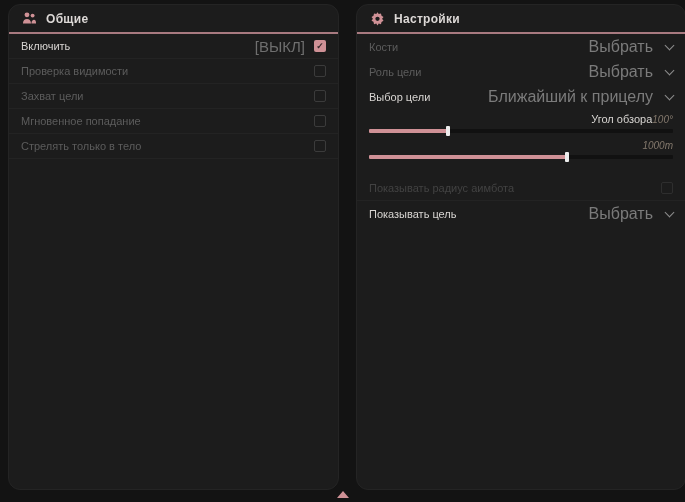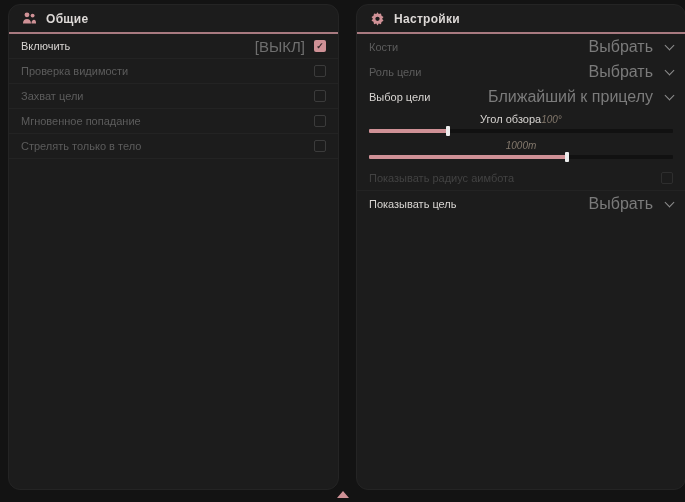--- a/index.html
+++ b/index.html
@@ -47,7 +47,7 @@
     transform:rotate(45deg);margin-top:-3px;flex:0 0 auto;
   }
   .slider-row{display:block;padding:3px 12px 0;height:23px;box-sizing:content-box;}
-  .slider-top{display:flex;align-items:center;justify-content:center;height:14px;}
+  .slider-top{display:flex;align-items:center;justify-content:flex-end;height:14px;}
   .slider-val{font-size:10px;color:#83786c;font-style:italic;}
   .track{
     position:relative;height:4px;background:#111111;border-radius:1px;margin-top:3px;

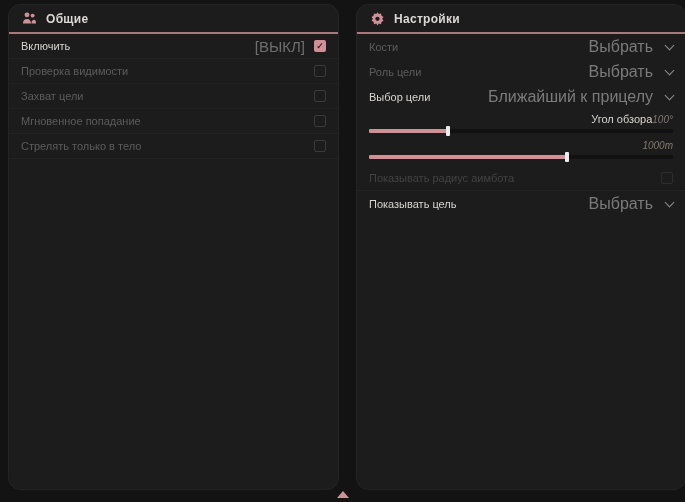--- a/index.html
+++ b/index.html
@@ -183,7 +183,7 @@
       </div>
     </div>
 
-    <div class="row sep" style="margin-top:5px;">
+    <div class="row sep" style="margin-top:15px;">
       <span class="lbl faint">Показывать радиус аимбота</span>
       <span class="spacer"></span>
       <span class="checkbox disabled"></span>

